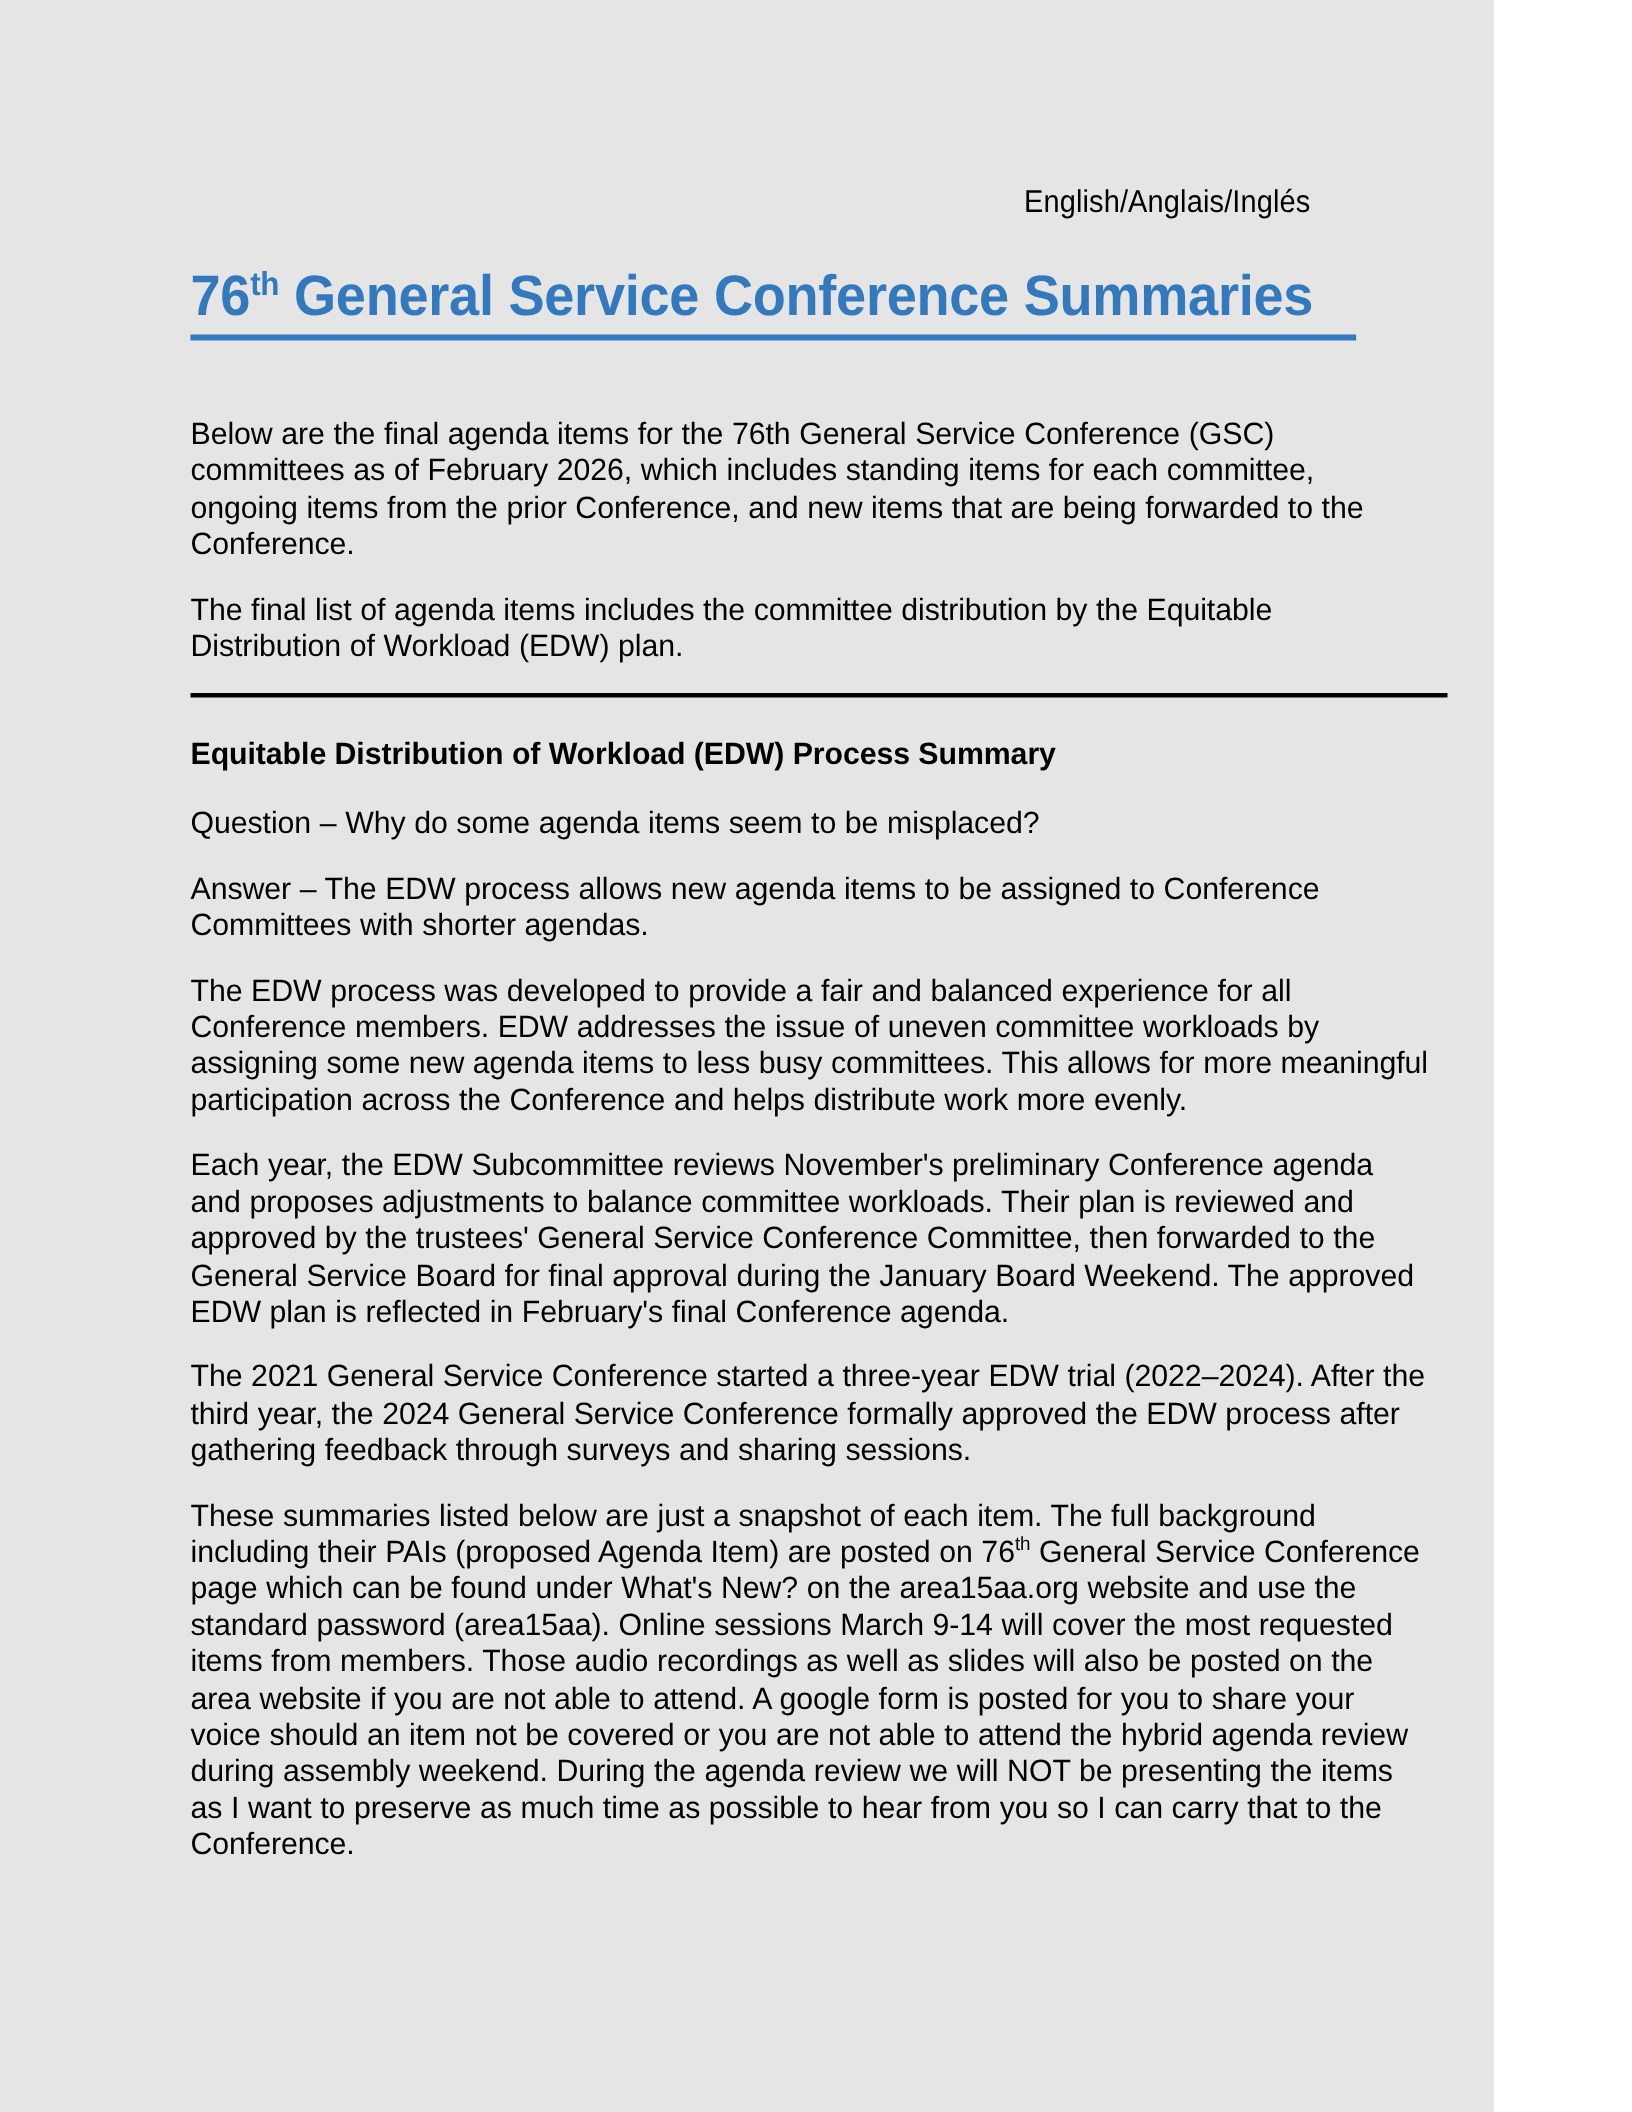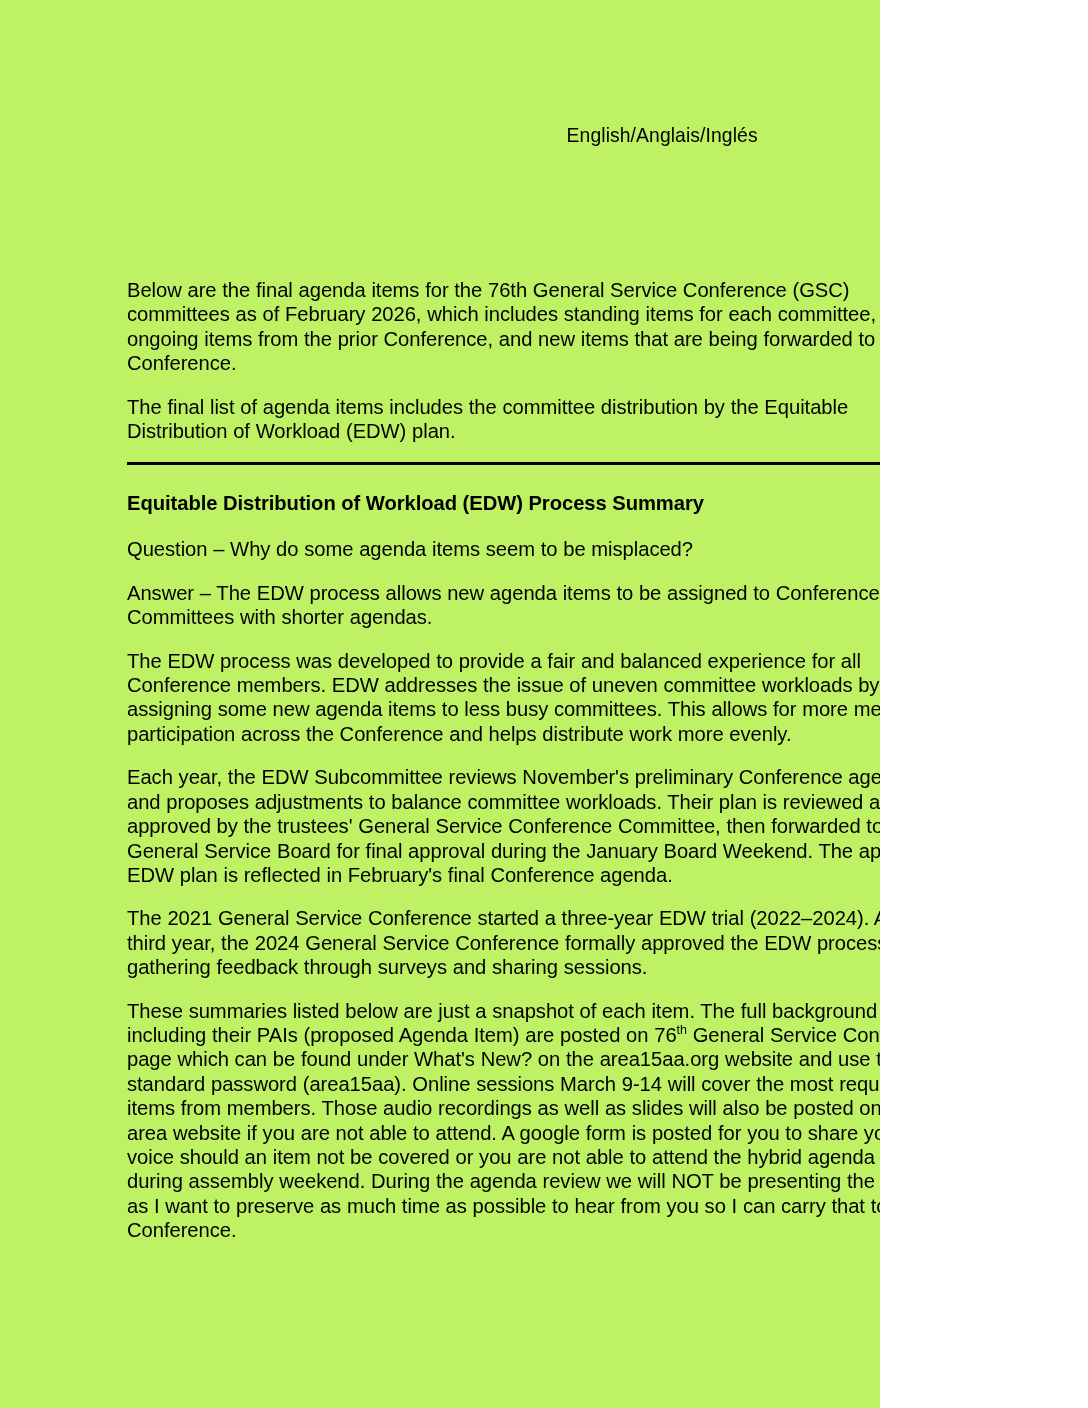--- a/index.html
+++ b/index.html
@@ -17,9 +17,9 @@
   }
   .page {
     position: relative;
-    width: 880px;
+    width: 996px;
     height: 1408px;
-    background: #bef264;
+    background: #e5e5e5;
     box-sizing: border-box;
     padding: 0;
     overflow: hidden;

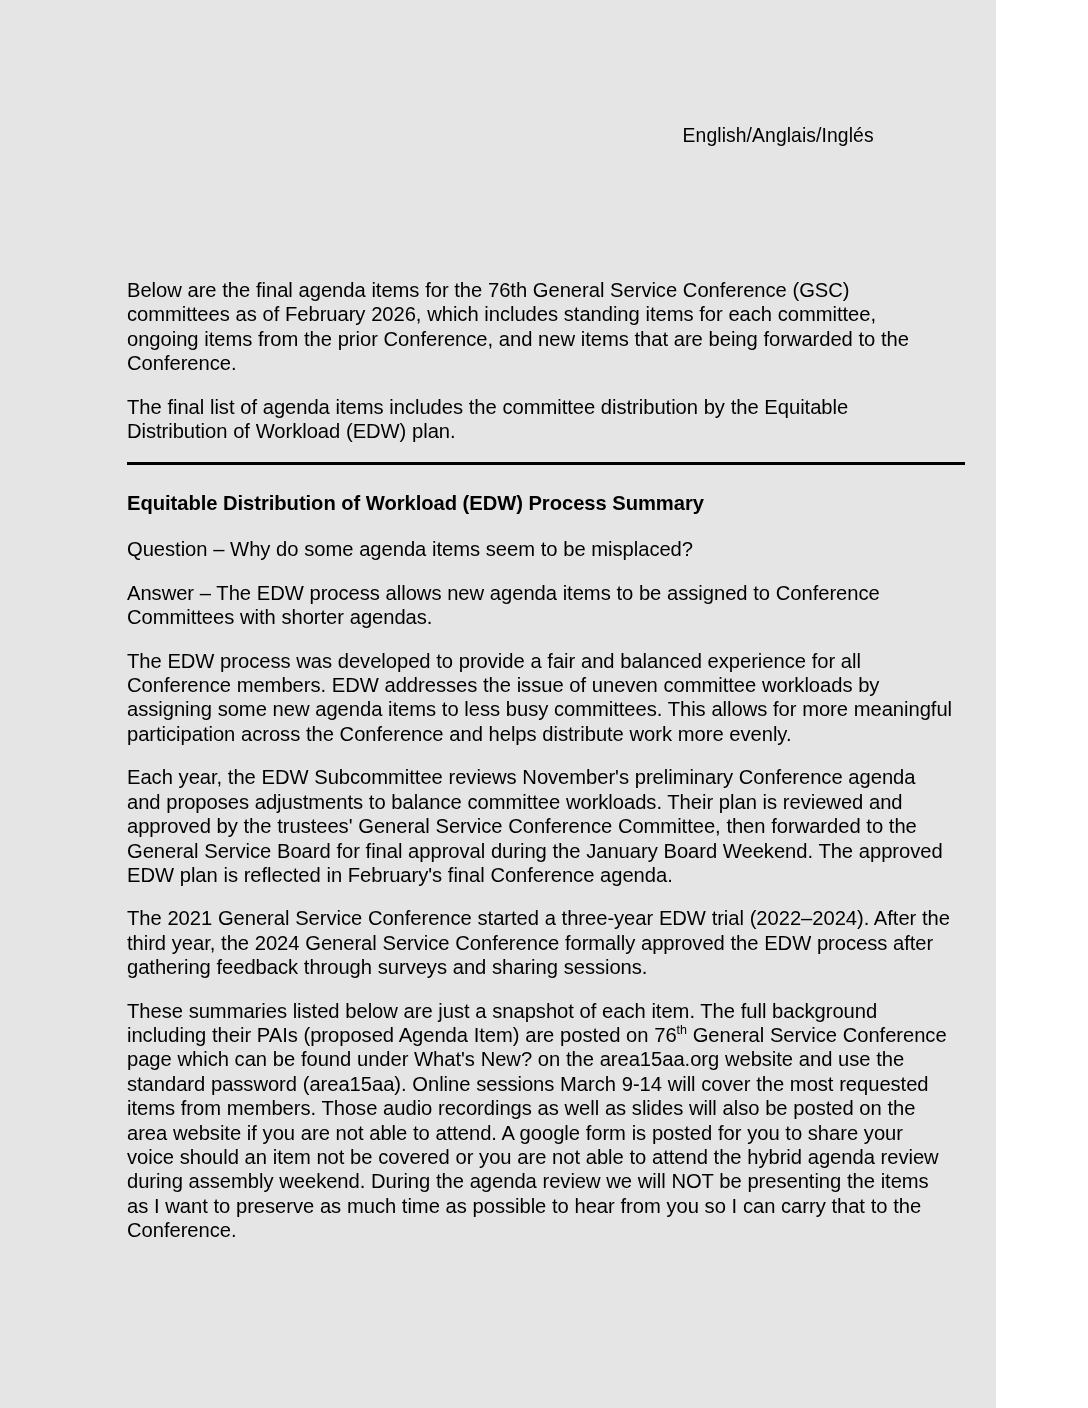--- a/index.html
+++ b/index.html
@@ -116,6 +116,9 @@
 
   <div class="lang-line">English/Anglais/Inglés</div>
 
+  <div class="title-wrap">
+    <h1 class="doc-title"><span>76</span><span class="sup">th</span><span> General Service Conference Summaries</span></h1>
+  </div>
 
   <div class="content">
 

